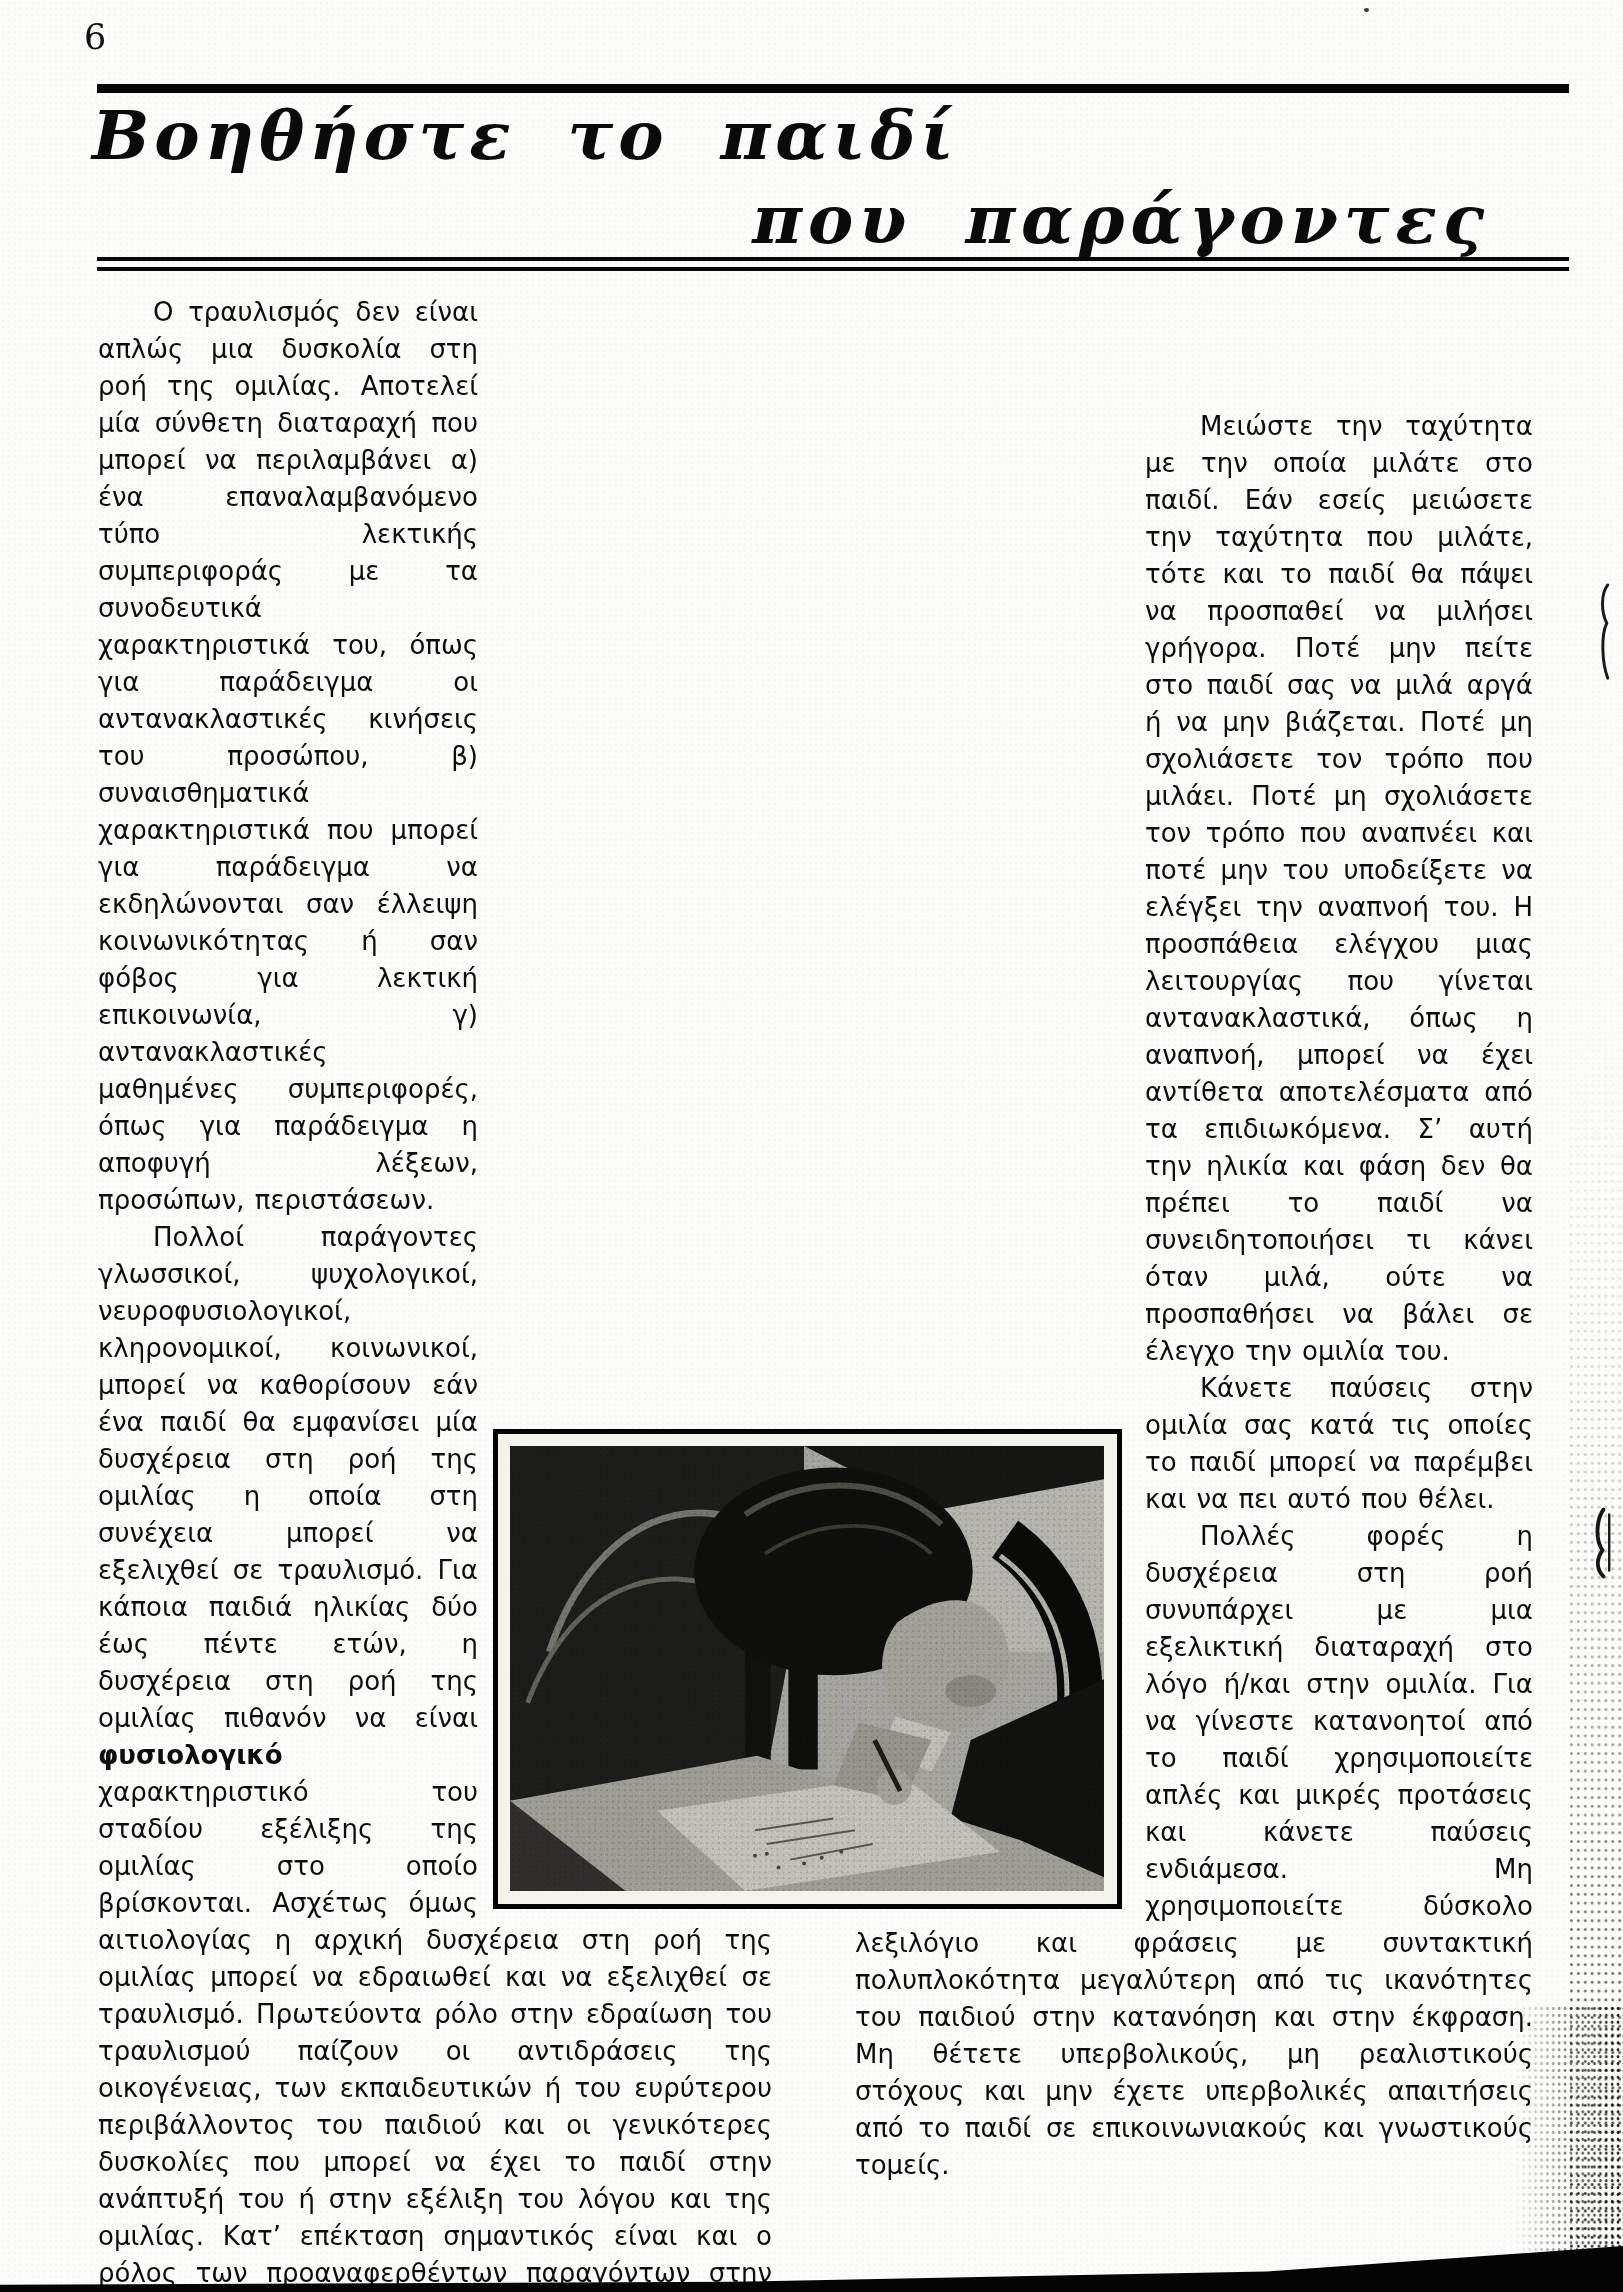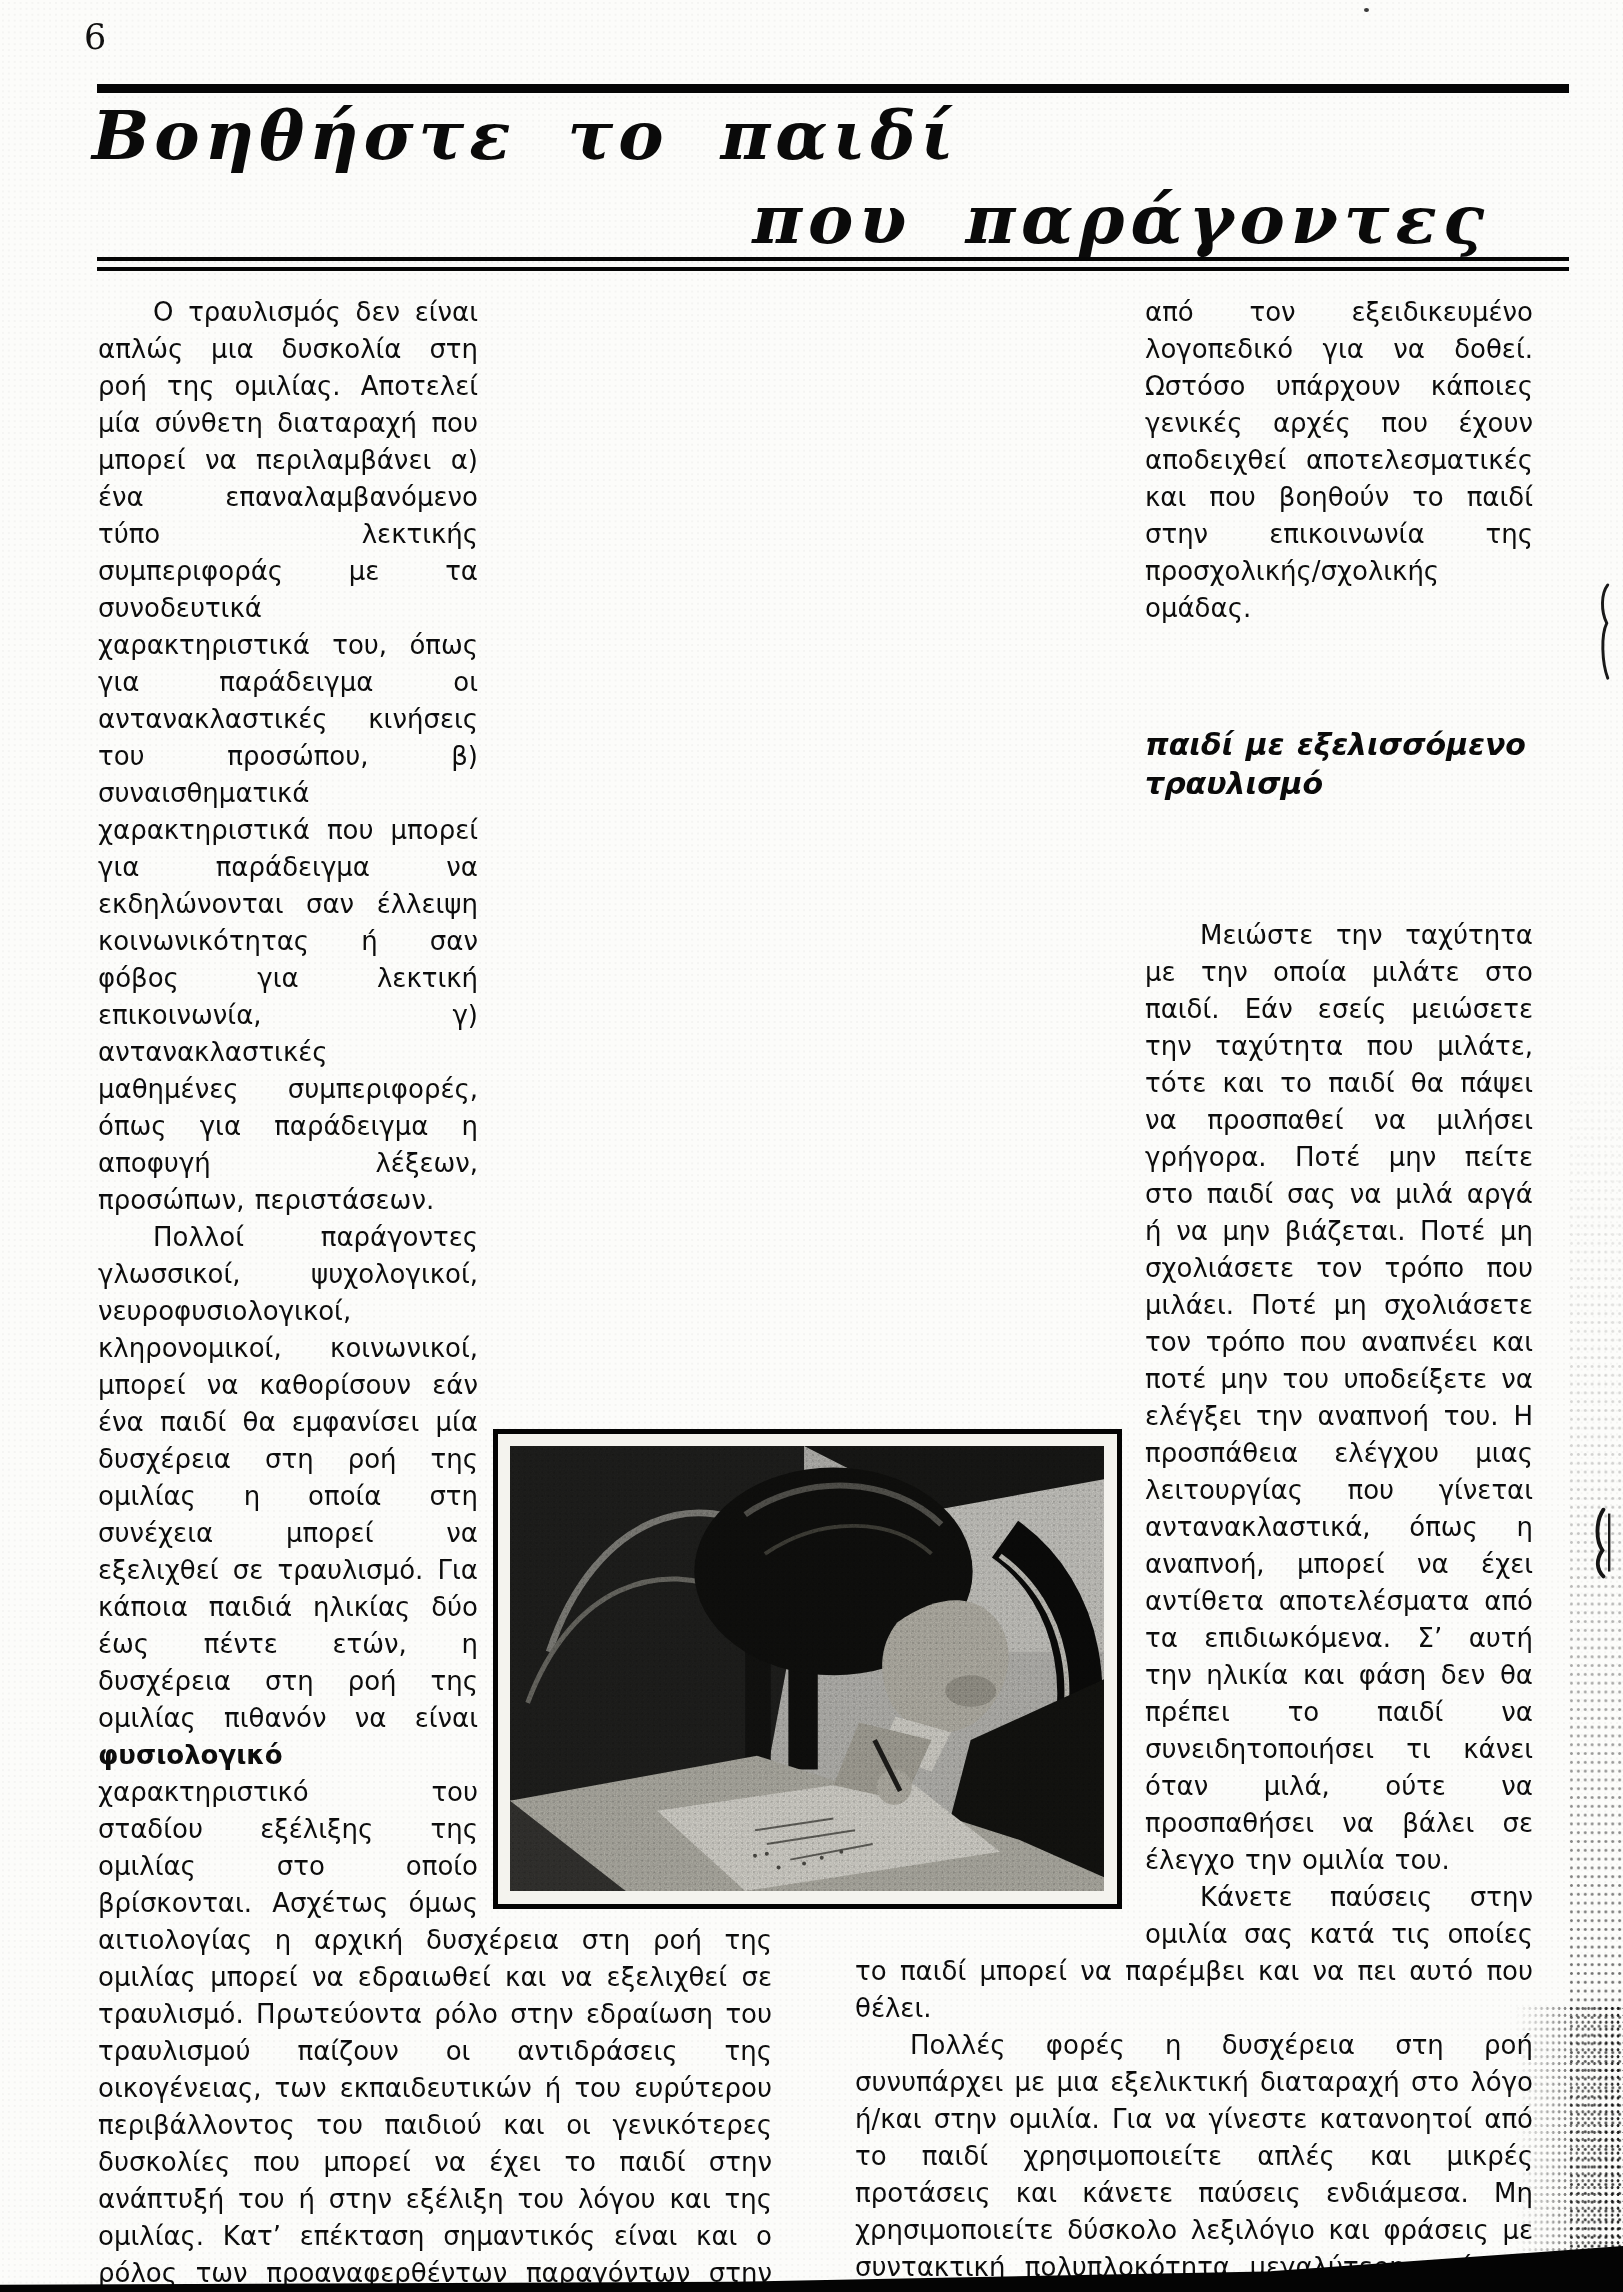--- a/index.html
+++ b/index.html
@@ -99,7 +99,6 @@
 
   <div class="col col-right">
     <div class="spacer-r"></div>
-    <p class="cont"><span>από τον εξειδικευμένο λογοπεδικό για να δοθεί. Ωστόσο υπάρχουν κάποιες γενικές αρχές που έχουν αποδειχθεί αποτελεσματικές και που βοηθούν το παιδί στην επικοινωνία της προσχολικής/σχολικής ομάδας.</span></p>
     <div class="subhead">
       <div>παιδί με εξελισσόμενο τραυλισμό</div>
     </div>

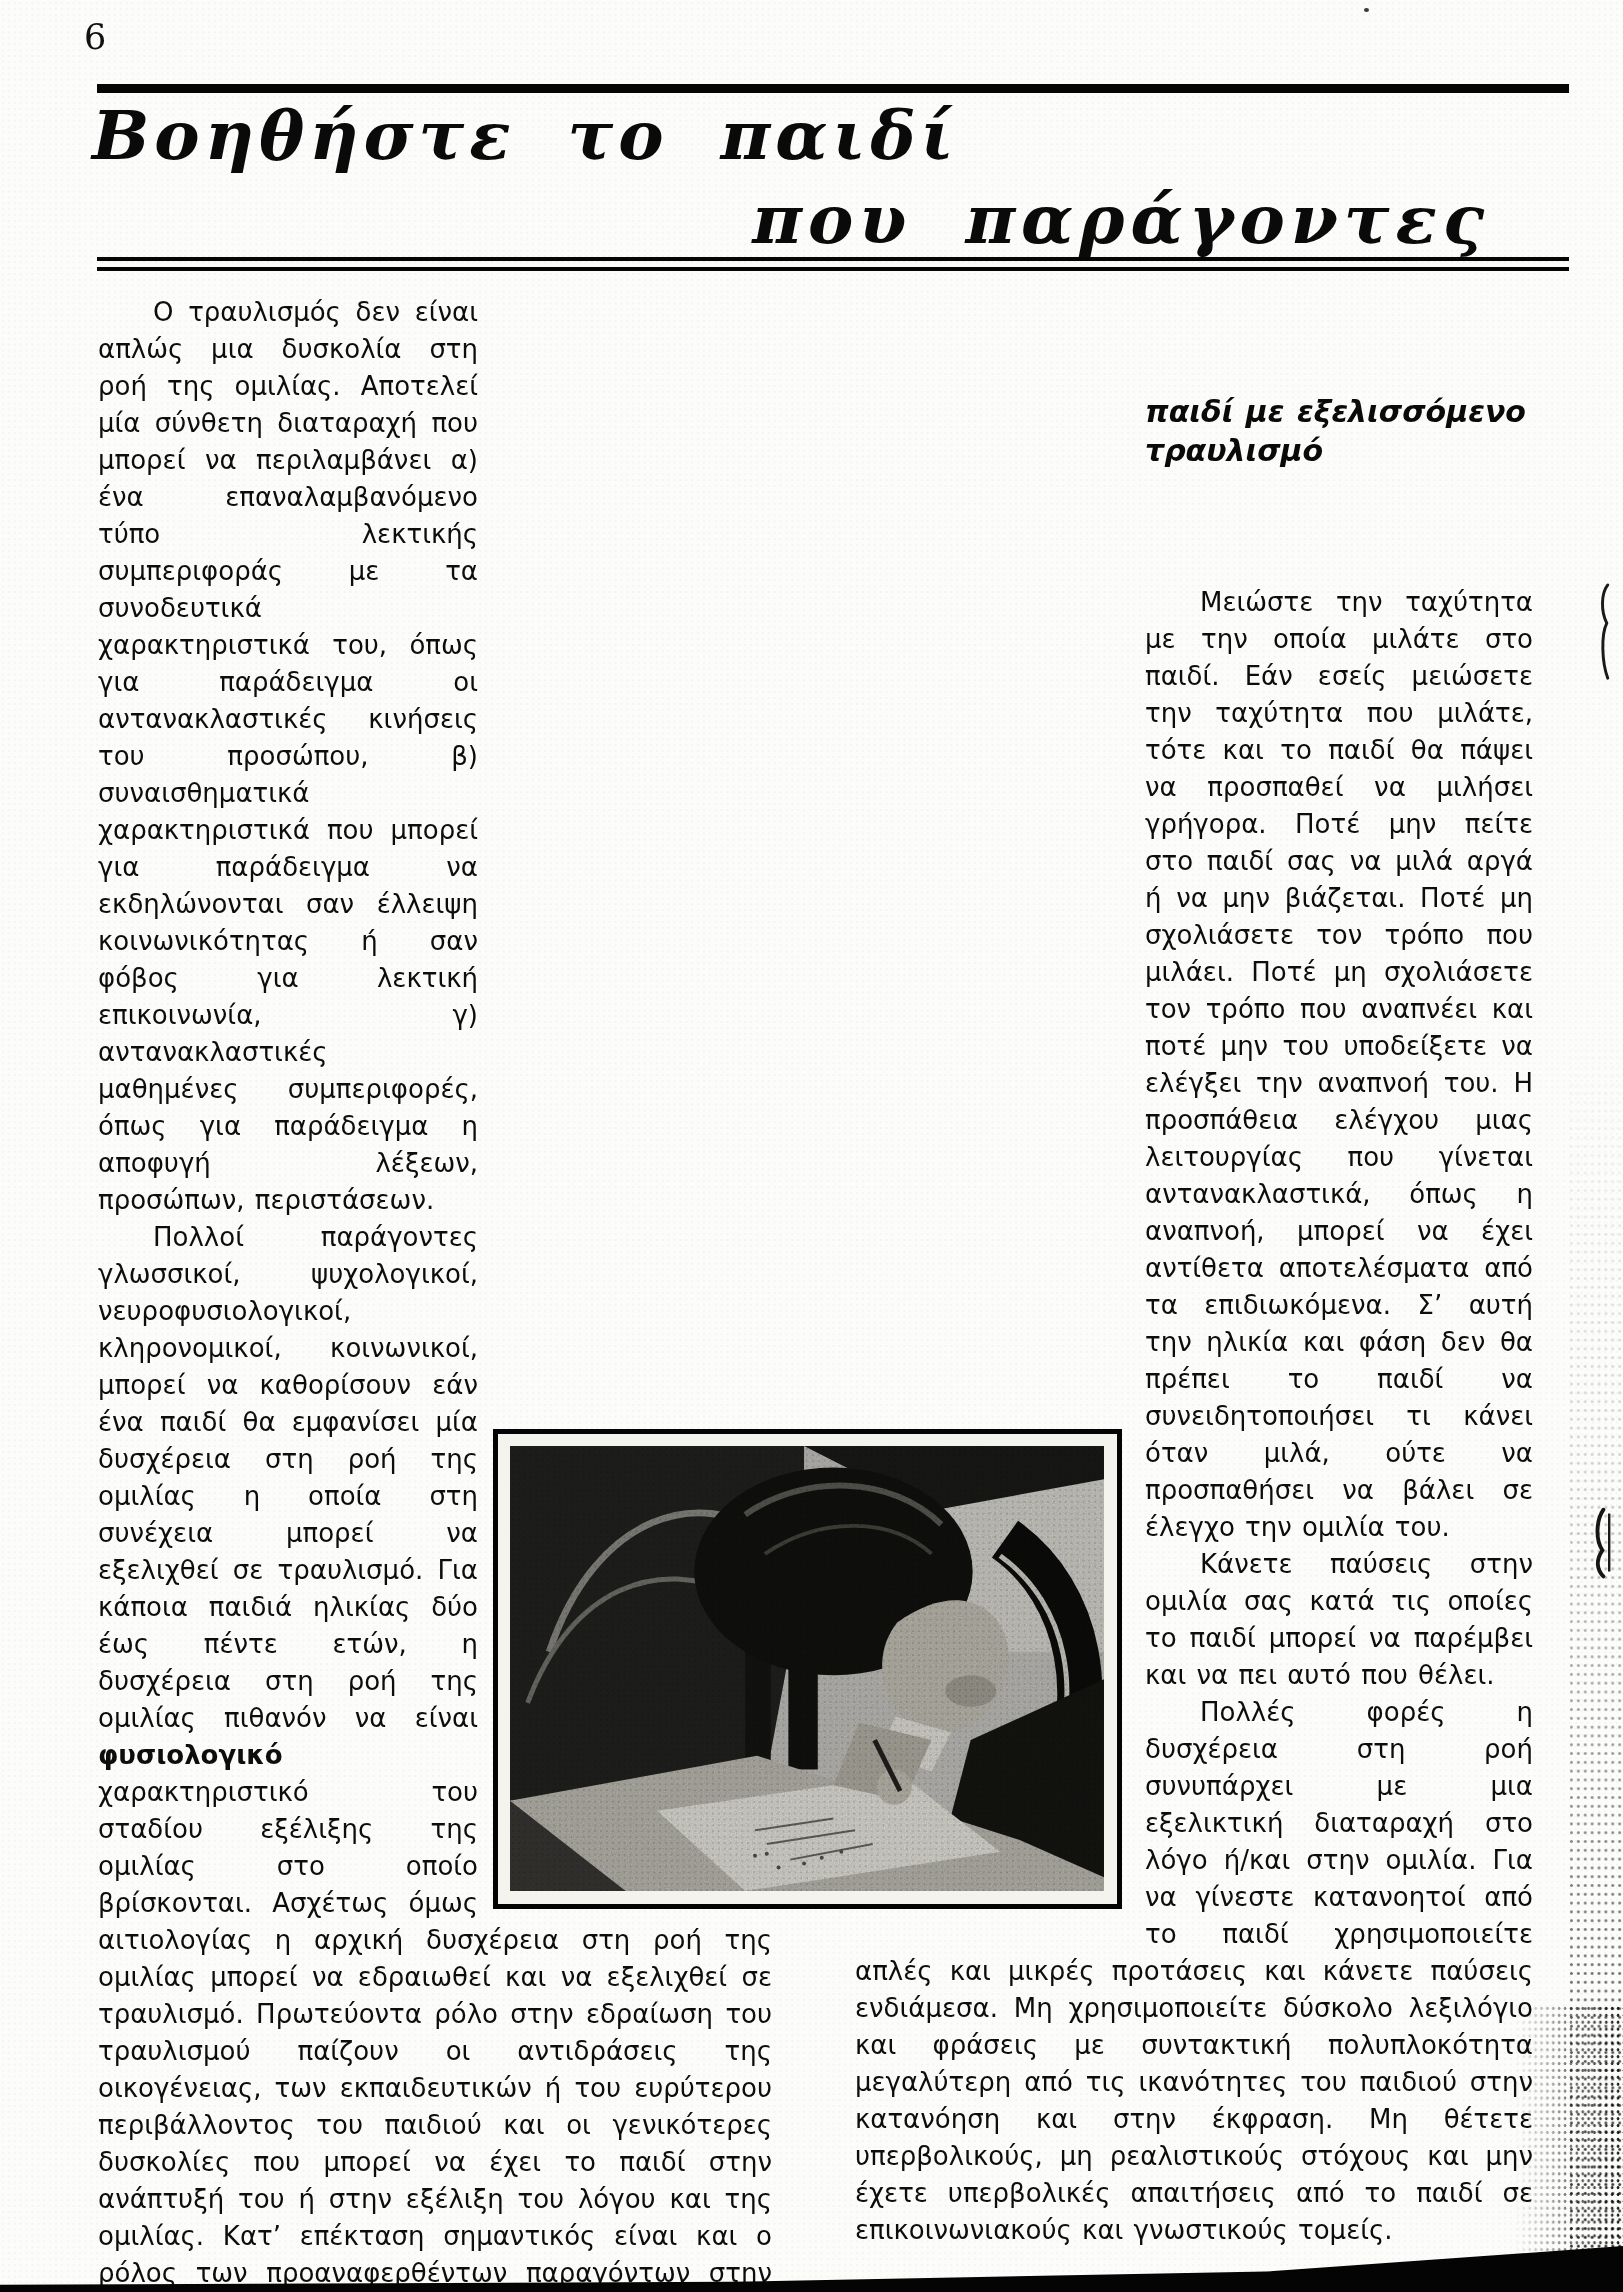--- a/index.html
+++ b/index.html
@@ -100,7 +100,6 @@
   <div class="col col-right">
     <div class="spacer-r"></div>
     <div class="subhead">
-      <div>παιδί με εξελισσόμενο τραυλισμό</div>
     </div>
     <p><span>Μειώστε την ταχύτητα με την οποία μιλάτε στο παιδί. Εάν εσείς μειώσετε την ταχύτητα που μιλάτε, τότε και το παιδί θα πάψει να προσπαθεί να μιλήσει γρήγορα. Ποτέ μην πείτε στο παιδί σας να μιλά αργά ή να μην βιάζεται. Ποτέ μη σχολιάσετε τον τρόπο που μιλάει. Ποτέ μη σχολιάσετε τον τρόπο που αναπνέει και ποτέ μην του υποδείξετε να ελέγξει την αναπνοή του. Η προσπάθεια ελέγχου μιας λειτουργίας που γίνεται αντανακλαστικά, όπως η αναπνοή, μπορεί να έχει αντίθετα αποτελέσματα από τα επιδιωκόμενα. Σ’ αυτή την ηλικία και φάση δεν θα πρέπει το παιδί να συνειδητοποιήσει τι κάνει όταν μιλά, ούτε να προσπαθήσει να βάλει σε έλεγχο την ομιλία του.</span></p>
     <p><span>Κάνετε παύσεις στην ομιλία σας κατά τις οποίες το παιδί μπορεί να παρέμβει και να πει αυτό που θέλει.</span></p>

